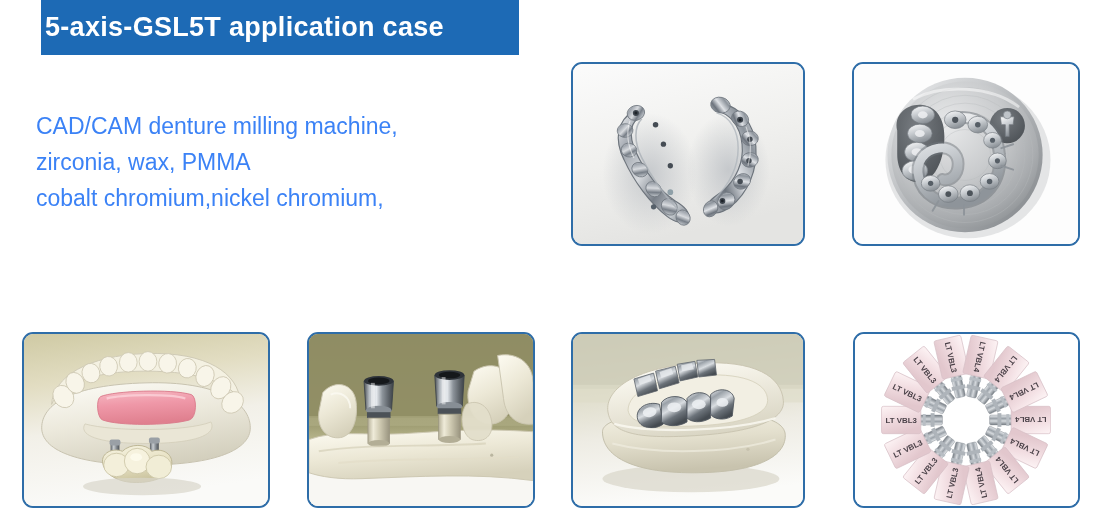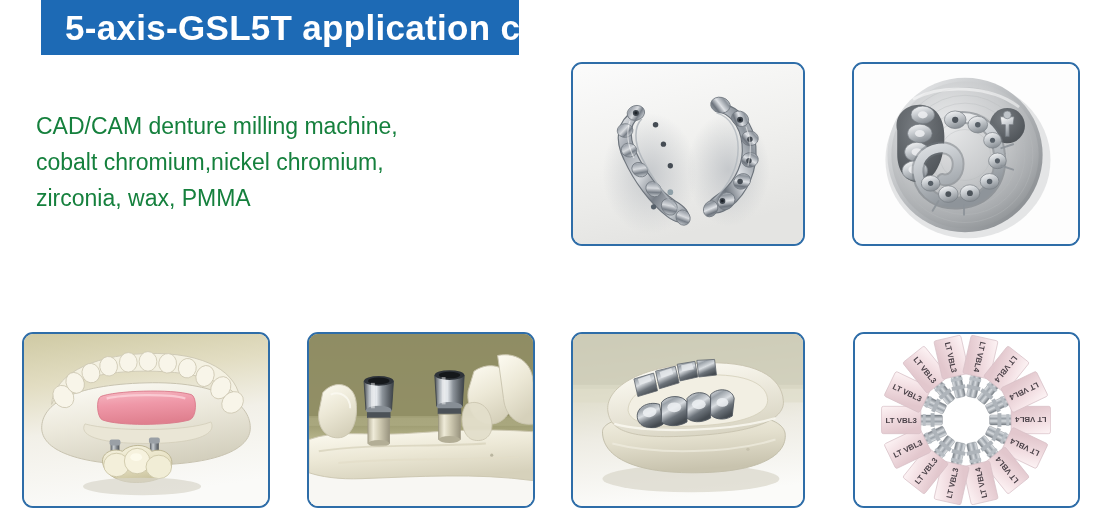--- a/index.html
+++ b/index.html
@@ -29,10 +29,10 @@
   }
   .title-banner-text {
     color: #ffffff;
-    font-size: 35px;
+    font-size: 27px;
     font-weight: bold;
     letter-spacing: 0.3px;
-    margin-left: 24px;
+    margin-left: 4px;
     white-space: nowrap;
     font-family: "Liberation Sans", sans-serif;
   }

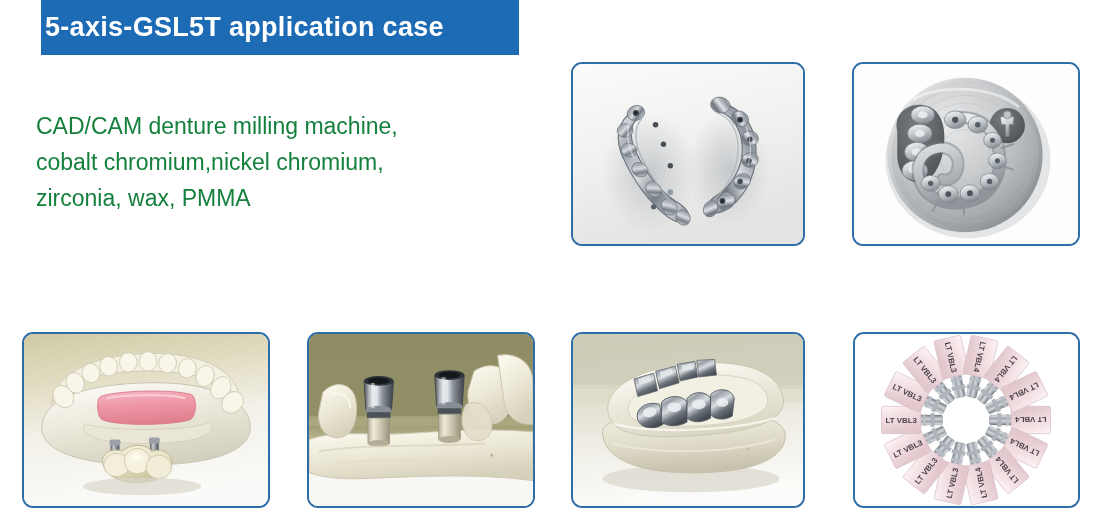--- a/index.html
+++ b/index.html
@@ -47,7 +47,7 @@
   .desc-line {
     font-size: 23px;
     line-height: 36px;
-    color: #15803d;
+    color: #3b82f6;
     white-space: nowrap;
     font-family: "Liberation Sans", sans-serif;
   }

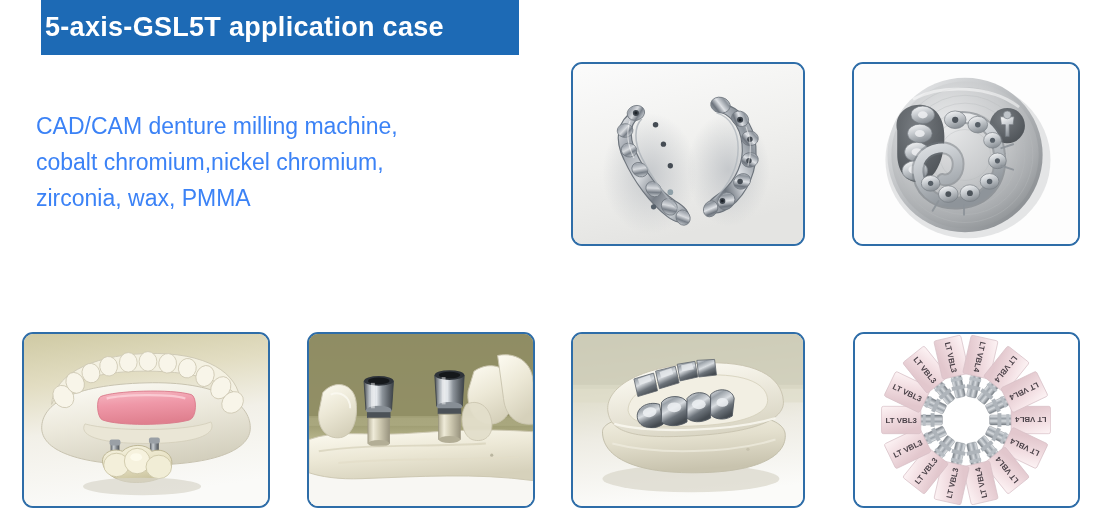--- a/index.html
+++ b/index.html
@@ -81,8 +81,8 @@
 
 <div class="desc-block">
   <div class="desc-line">CAD/CAM denture milling machine,</div>
+  <div class="desc-line">zirconia, wax, PMMA</div>
   <div class="desc-line">cobalt chromium,nickel chromium,</div>
-  <div class="desc-line">zirconia, wax, PMMA</div>
 </div>
 
 <div class="panel" style="left:571px; top:62px; width:234px; height:184px;">

